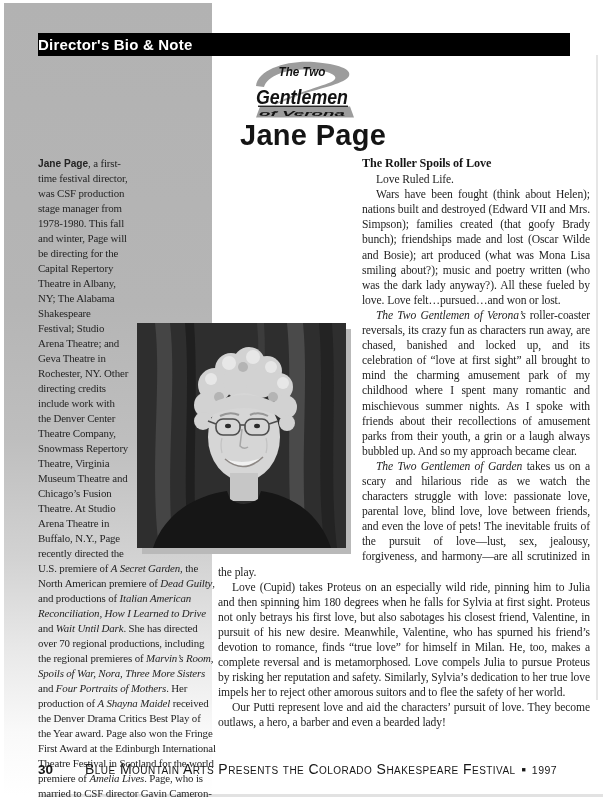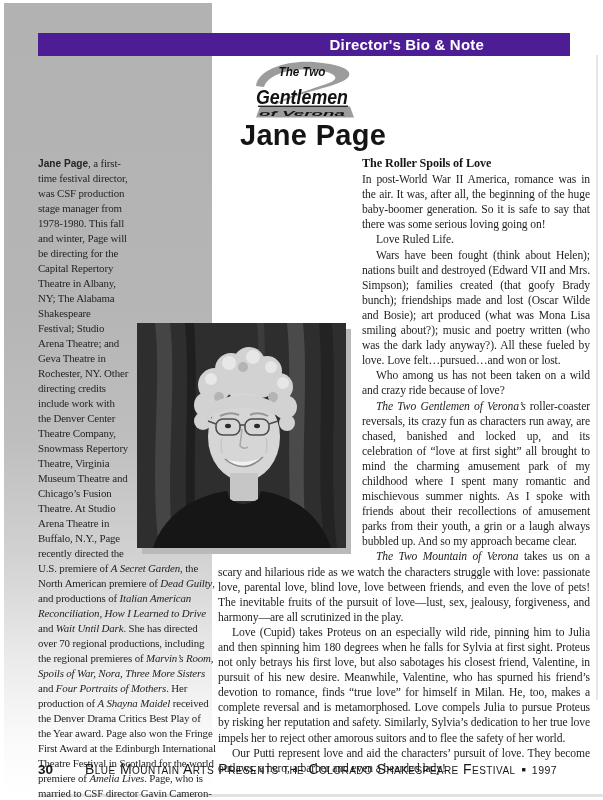--- a/index.html
+++ b/index.html
@@ -23,9 +23,9 @@
 
   .header-bar{
     position:absolute;left:38px;top:33px;width:532px;height:23px;
-    background:#4c1d95;color:#ffffff;
+    background:#000000;color:#ffffff;
     font-family:"Liberation Sans",sans-serif;font-weight:bold;font-size:15px;
-    display:flex;align-items:center;justify-content:flex-end;
+    display:flex;align-items:center;justify-content:flex-start;
     padding-right:86px;box-sizing:border-box;letter-spacing:0.2px;
   }
 

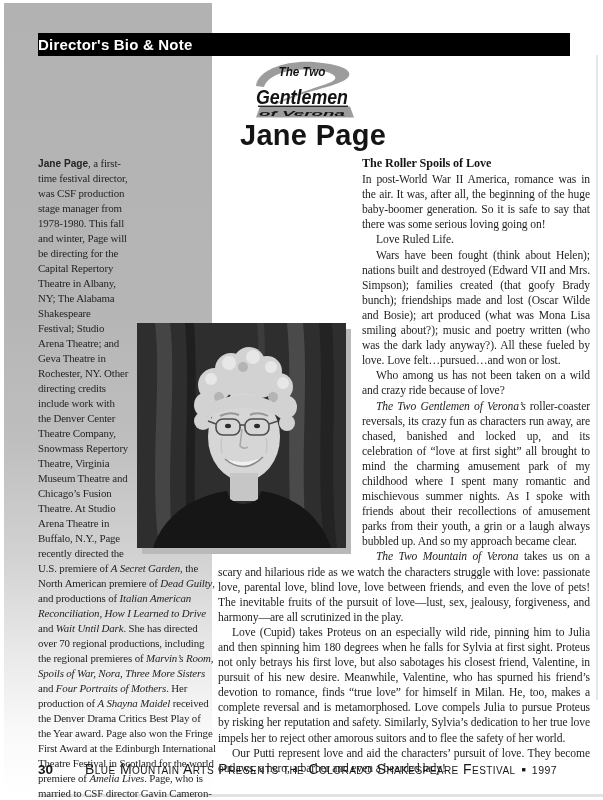--- a/index.html
+++ b/index.html
@@ -112,7 +112,6 @@
   <div class="spacer-main"></div>
   <h3 class="note-heading">The Roller Spoils of Love</h3>
   <div>
-      <p class="no-indent"><span>In post-World War II America, romance was in the air. It was, after all, the beginning of the huge baby-boomer generation. So it is safe to say that there was some serious loving going on!</span></p>
       <p><span>Love Ruled Life.</span></p>
       <p><span>Wars have been fought (think about Helen); nations built and destroyed (Edward VII and Mrs. Simpson); families created (that goofy Brady bunch); friendships made and lost (Oscar Wilde and Bosie); art produced (what was Mona Lisa smiling about?); music and poetry written (who was the dark lady anyway?). All these fueled by love. Love felt…pursued…and won or lost.</span></p>
       <p><span>Who among us has not been taken on a wild and crazy ride because of love?</span></p>

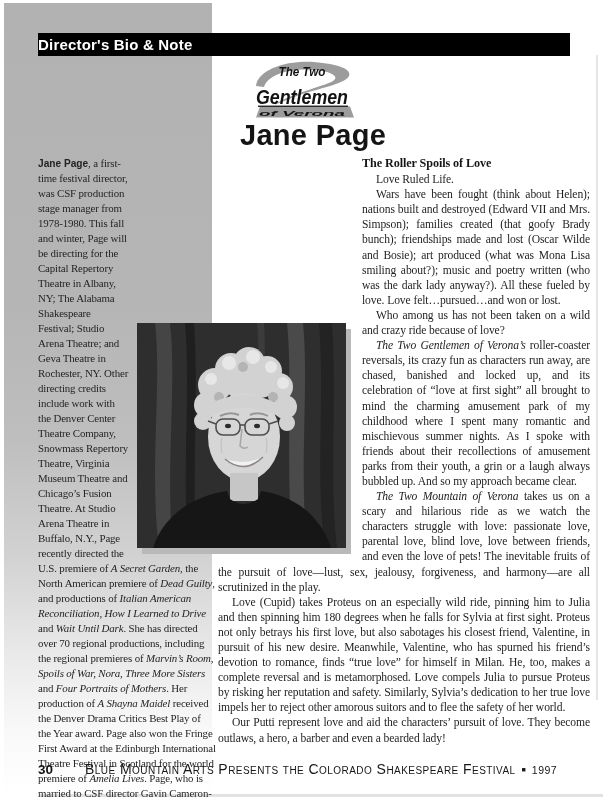--- a/index.html
+++ b/index.html
@@ -114,7 +114,6 @@
   <div>
       <p><span>Love Ruled Life.</span></p>
       <p><span>Wars have been fought (think about Helen); nations built and destroyed (Edward VII and Mrs. Simpson); families created (that goofy Brady bunch); friendships made and lost (Oscar Wilde and Bosie); art produced (what was Mona Lisa smiling about?); music and poetry written (who was the dark lady anyway?). All these fueled by love. Love felt…pursued…and won or lost.</span></p>
-      <p><span>Who among us has not been taken on a wild and crazy ride because of love?</span></p>
       <p><span class="it">The Two Gentlemen of Verona’s</span><span> roller-coaster reversals, its crazy fun as characters run away, are chased, banished and locked up, and its celebration of “love at first sight” all brought to mind the charming amusement park of my childhood where I spent many romantic and mischievous summer nights. As I spoke with friends about their recollections of amusement parks from their youth, a grin or a laugh always bubbled up. And so my approach became clear.</span></p>
       <p><span class="it">The Two Mountain of Verona</span><span> takes us on a scary and hilarious ride as we watch the characters struggle with love: passionate love, parental love, blind love, love between friends, and even the love of pets! The inevitable fruits of the pursuit of love—lust, sex, jealousy, forgiveness, and harmony—are all scrutinized in the play.</span></p>
       <p><span>Love (Cupid) takes Proteus on an especially wild ride, pinning him to Julia and then spinning him 180 degrees when he falls for Sylvia at first sight. Proteus not only betrays his first love, but also sabotages his closest friend, Valentine, in pursuit of his new desire. Meanwhile, Valentine, who has spurned his friend’s devotion to romance, finds “true love” for himself in Milan. He, too, makes a complete reversal and is metamorphosed. Love compels Julia to pursue Proteus by risking her reputation and safety. Similarly, Sylvia’s dedication to her true love impels her to reject other amorous suitors and to flee the safety of her world.</span></p>

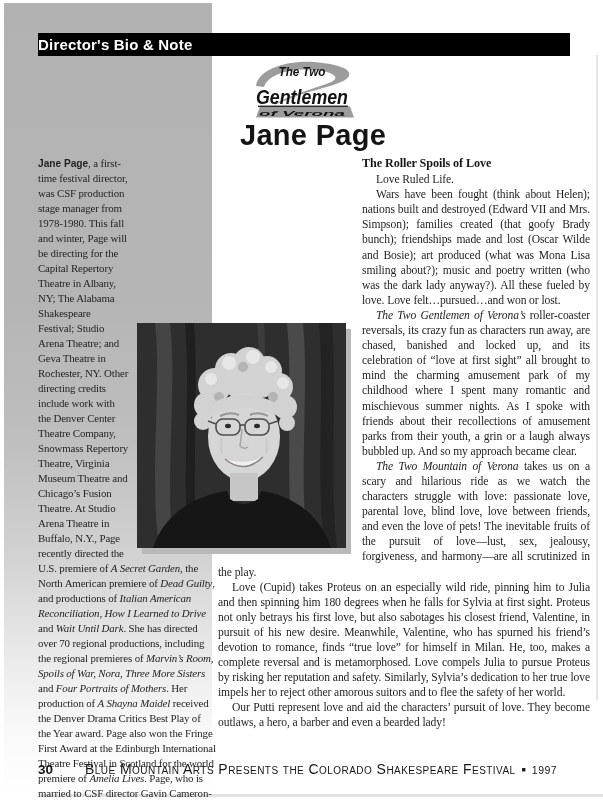--- a/index.html
+++ b/index.html
@@ -115,7 +115,7 @@
       <p><span>Love Ruled Life.</span></p>
       <p><span>Wars have been fought (think about Helen); nations built and destroyed (Edward VII and Mrs. Simpson); families created (that goofy Brady bunch); friendships made and lost (Oscar Wilde and Bosie); art produced (what was Mona Lisa smiling about?); music and poetry written (who was the dark lady anyway?). All these fueled by love. Love felt…pursued…and won or lost.</span></p>
       <p><span class="it">The Two Gentlemen of Verona’s</span><span> roller-coaster reversals, its crazy fun as characters run away, are chased, banished and locked up, and its celebration of “love at first sight” all brought to mind the charming amusement park of my childhood where I spent many romantic and mischievous summer nights. As I spoke with friends about their recollections of amusement parks from their youth, a grin or a laugh always bubbled up. And so my approach became clear.</span></p>
-      <p><span class="it">The Two Mountain of Verona</span><span> takes us on a scary and hilarious ride as we watch the characters struggle with love: passionate love, parental love, blind love, love between friends, and even the love of pets! The inevitable fruits of the pursuit of love—lust, sex, jealousy, forgiveness, and harmony—are all scrutinized in the play.</span></p>
+      <p><span class="it">The Two Gentlemen of Garden</span><span> takes us on a scary and hilarious ride as we watch the characters struggle with love: passionate love, parental love, blind love, love between friends, and even the love of pets! The inevitable fruits of the pursuit of love—lust, sex, jealousy, forgiveness, and harmony—are all scrutinized in the play.</span></p>
       <p><span>Love (Cupid) takes Proteus on an especially wild ride, pinning him to Julia and then spinning him 180 degrees when he falls for Sylvia at first sight. Proteus not only betrays his first love, but also sabotages his closest friend, Valentine, in pursuit of his new desire. Meanwhile, Valentine, who has spurned his friend’s devotion to romance, finds “true love” for himself in Milan. He, too, makes a complete reversal and is metamorphosed. Love compels Julia to pursue Proteus by risking her reputation and safety. Similarly, Sylvia’s dedication to her true love impels her to reject other amorous suitors and to flee the safety of her world.</span></p>
       <p><span>Our Putti represent love and aid the characters’ pursuit of love. They become outlaws, a hero, a barber and even a bearded lady!</span></p>
     </div>

